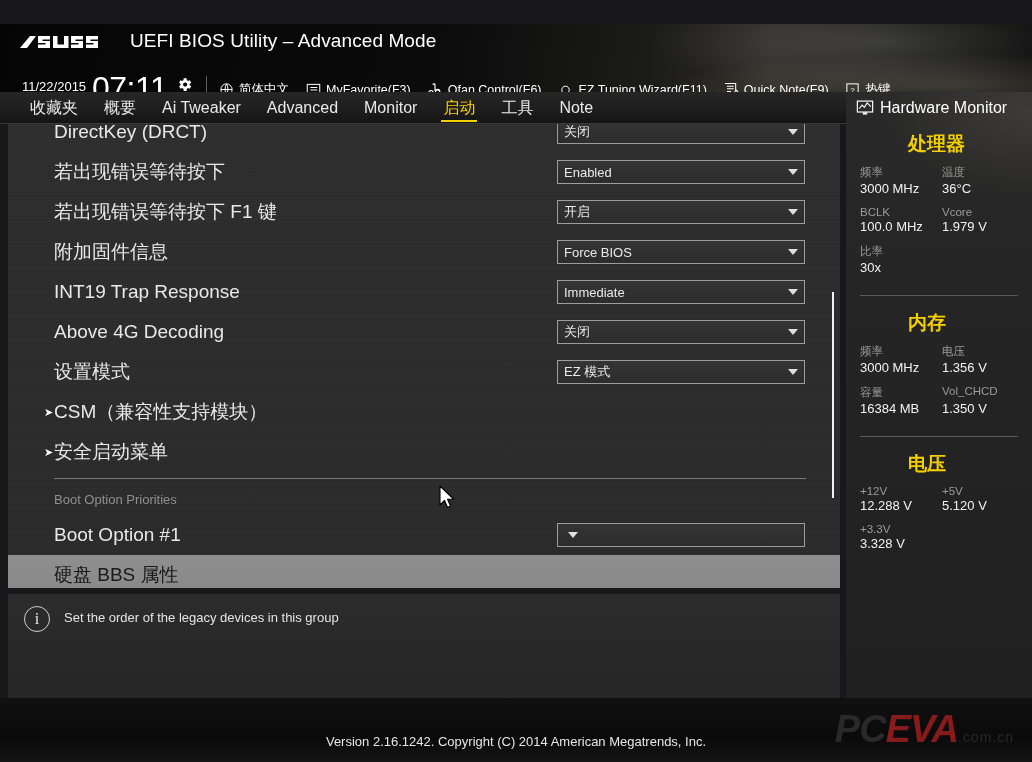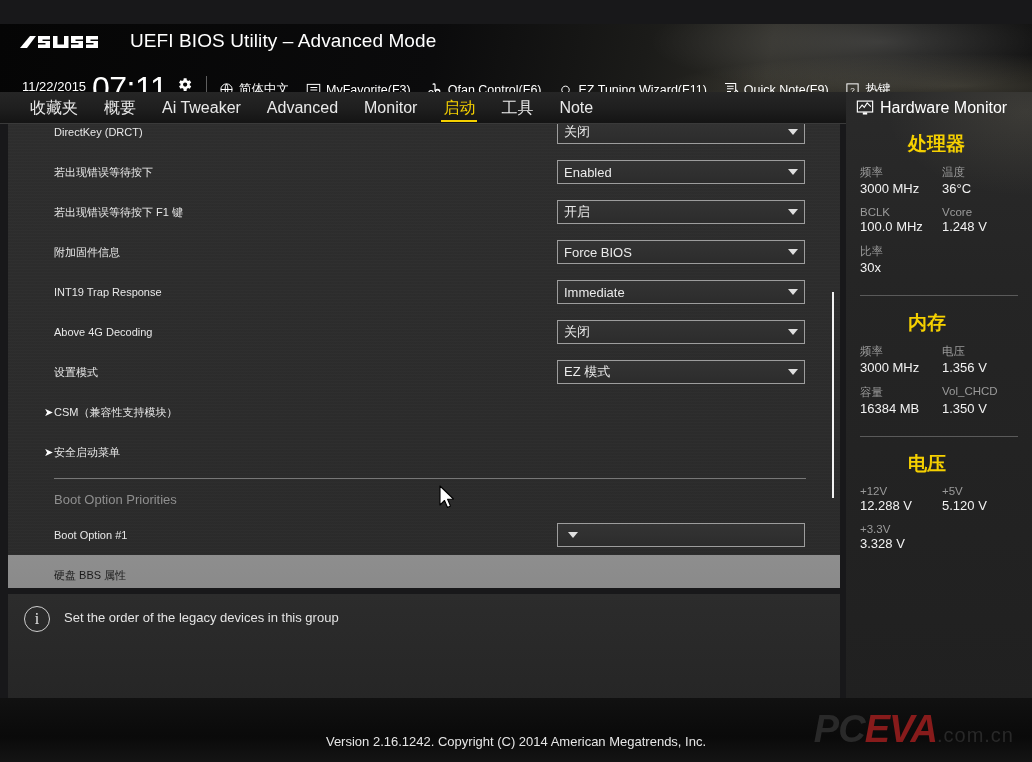--- a/index.html
+++ b/index.html
@@ -150,7 +150,7 @@
   }
   .row.partial { height: 28px; align-items: flex-start; }
   .row-label {
-    color: #e8e8e8; font-size: 11px; white-space: nowrap;
+    color: #e8e8e8; font-size: 19px; white-space: nowrap;
   }
   .row.header-lbl { height: 32px; cursor: default; }
   .row.header-lbl .row-label { color: #8f8f8f; font-size: 13px; }

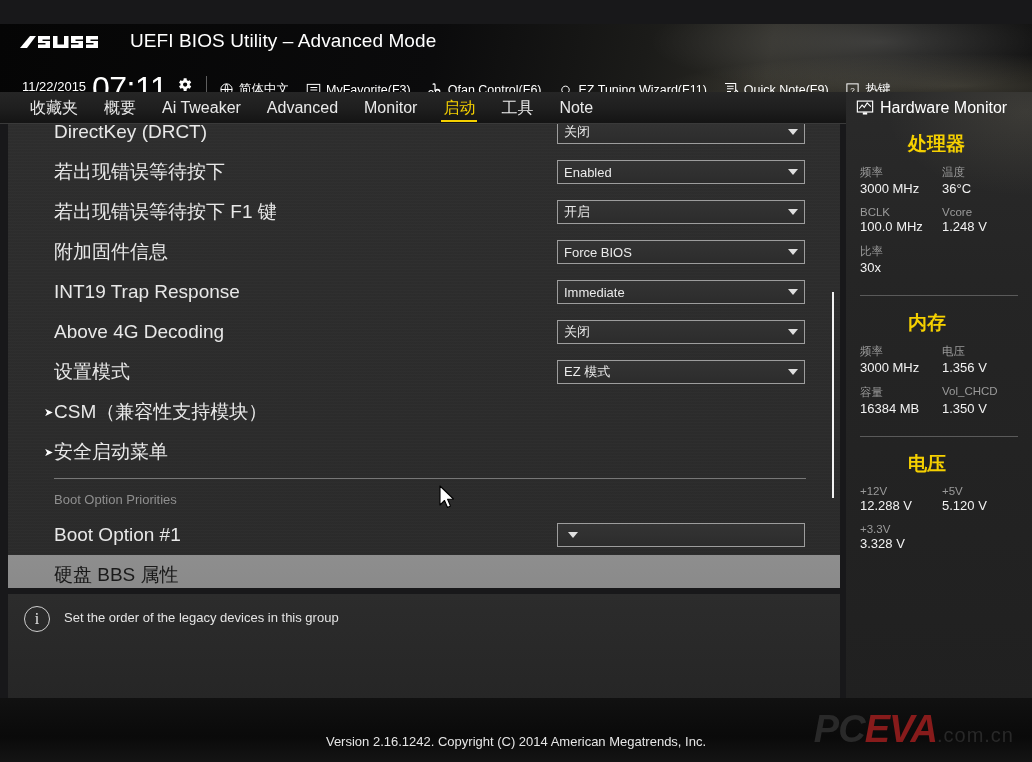--- a/index.html
+++ b/index.html
@@ -528,7 +528,7 @@
         <div class="hw-k">BCLK</div>
         <div class="hw-k">Vcore</div>
         <div class="hw-v">100.0 MHz</div>
-        <div class="hw-v">1.248 V</div>
+        <div class="hw-v">1.979 V</div>
 
         <div class="hw-k">比率</div>
         <div class="hw-k"></div>

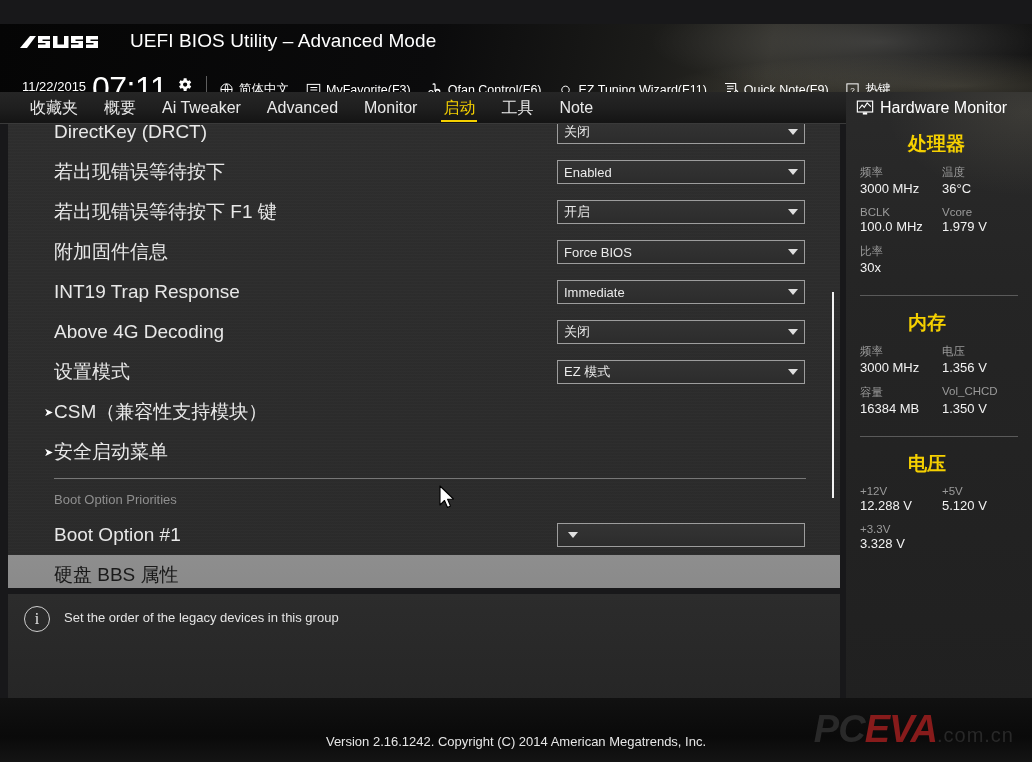--- a/index.html
+++ b/index.html
@@ -286,7 +286,7 @@
   .wm-v { color: #8e1c1c; }
   .wm-a { color: #8e1c1c; }
   .wm-dom {
-    font-size: 20px; font-style: normal; font-weight: 400;
+    font-size: 14px; font-style: normal; font-weight: 400;
     color: #2a2a2a; letter-spacing: 1px;
   }
 

